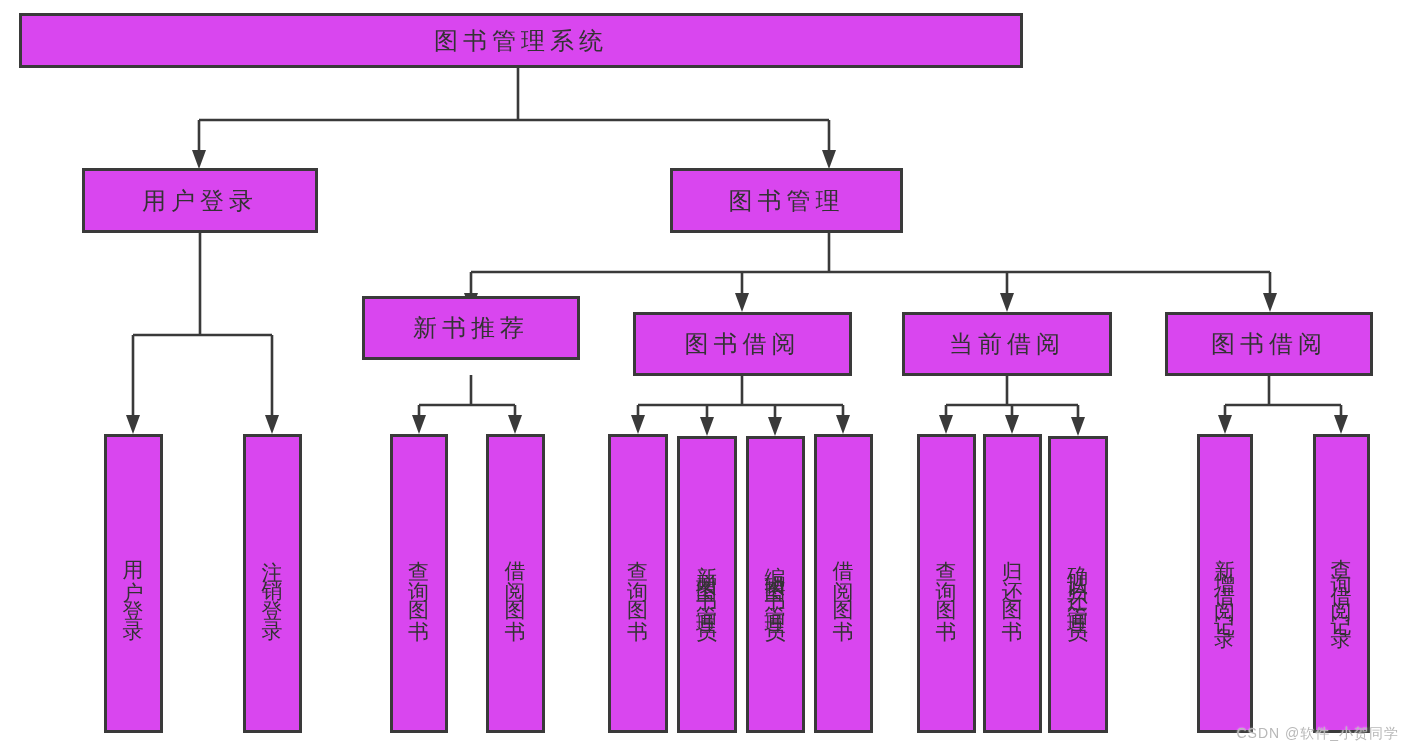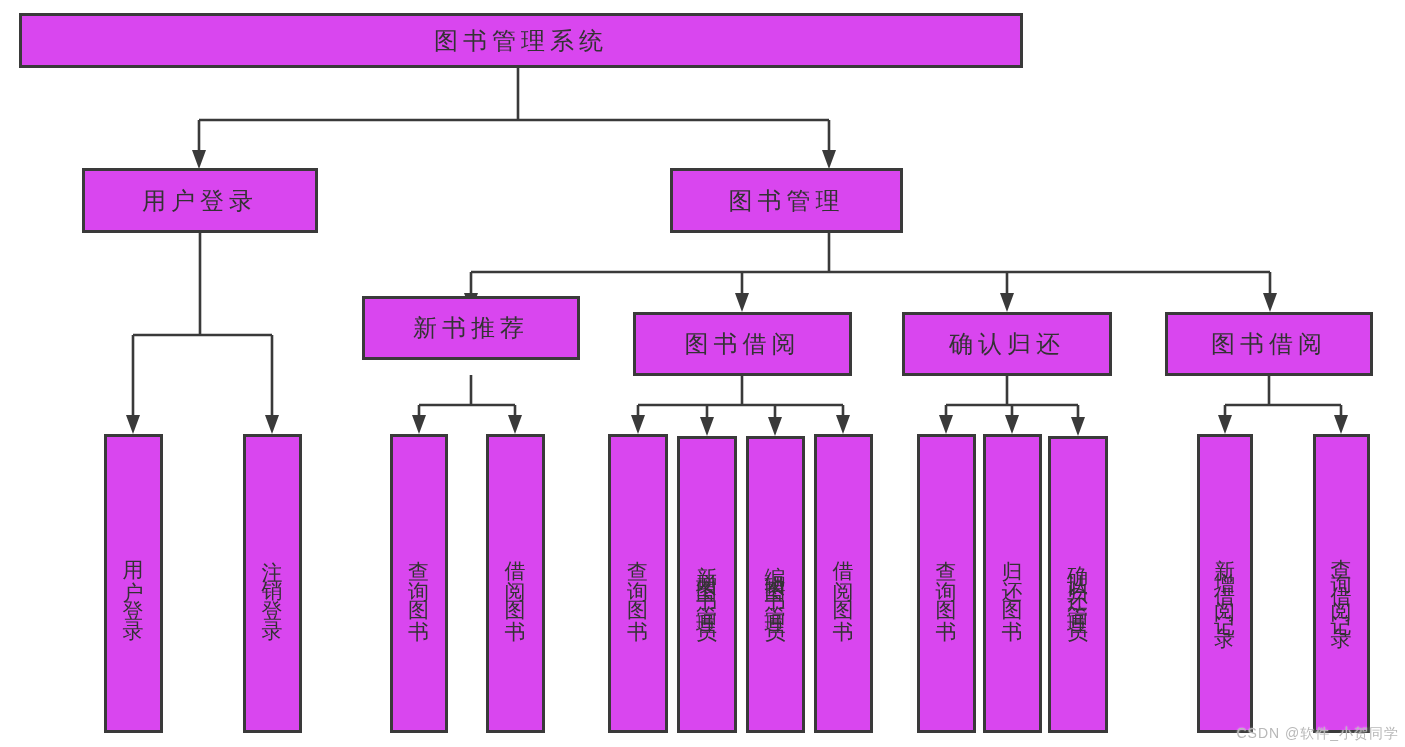--- a/index.html
+++ b/index.html
@@ -130,7 +130,7 @@
     <span class="lbl">图书借阅</span>
   </div>
   <div class="node node-h" style="left:902px;top:312px;width:210px;height:64px">
-    <span class="lbl">确认归还</span>
+    <span class="lbl">当前借阅</span>
   </div>
   <div class="node node-h" style="left:1165px;top:312px;width:208px;height:64px">
     <span class="lbl">图书借阅</span>

